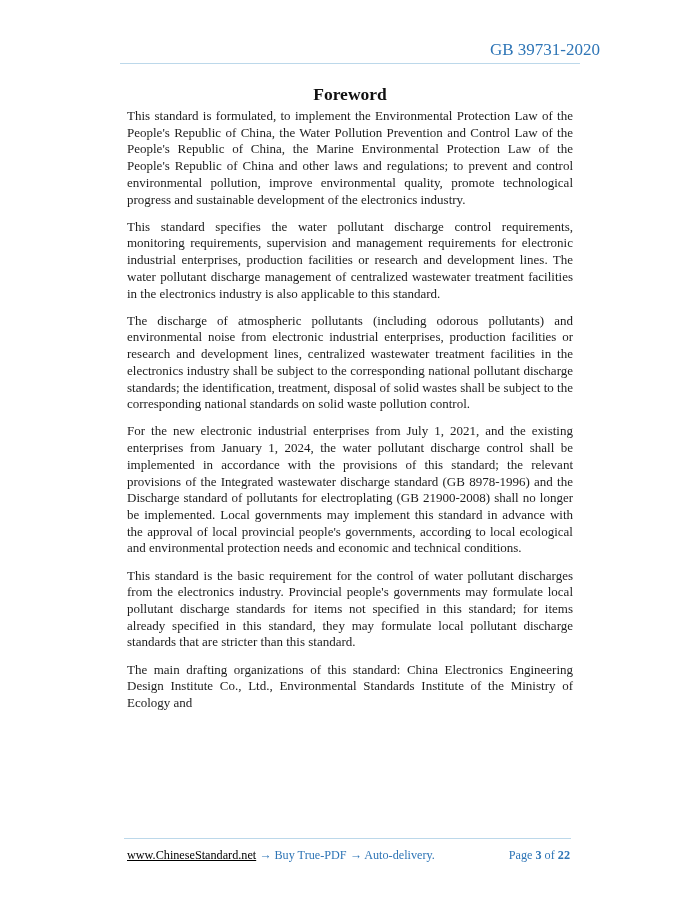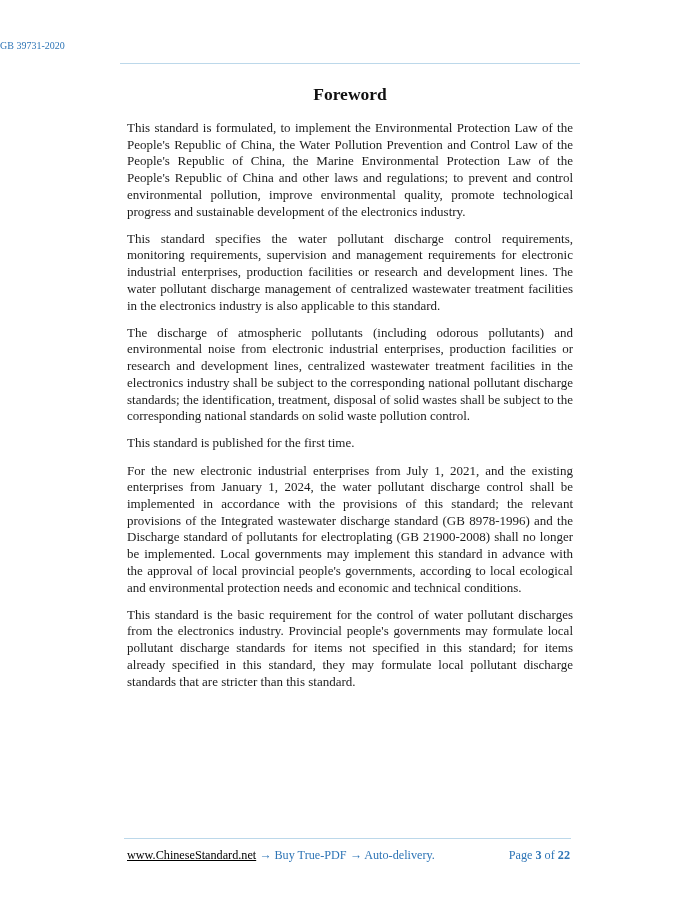--- a/index.html
+++ b/index.html
@@ -5,8 +5,8 @@
   html, body { margin: 0; padding: 0; background: #ffffff; }
   body { width: 700px; height: 906px; position: relative; overflow: hidden;
          font-family: "Liberation Serif", "DejaVu Serif", serif; color: #1a1a1a; }
-  .header-text { position: absolute; top: 40px; left: 0; width: 600px; text-align: left;
-                 font-size: 10px; color: #2e75b6; }
+  .header-text { position: absolute; top: 40px; left: 0; width: 600px; text-align: right;
+                 font-size: 17px; color: #2e75b6; }
   .header-rule { position: absolute; top: 63px; left: 120px; width: 460px; height: 0;
                  border-top: 1px solid #bcd8ea; }
   .title { position: absolute; top: 84px; left: 0; width: 700px; text-align: center;

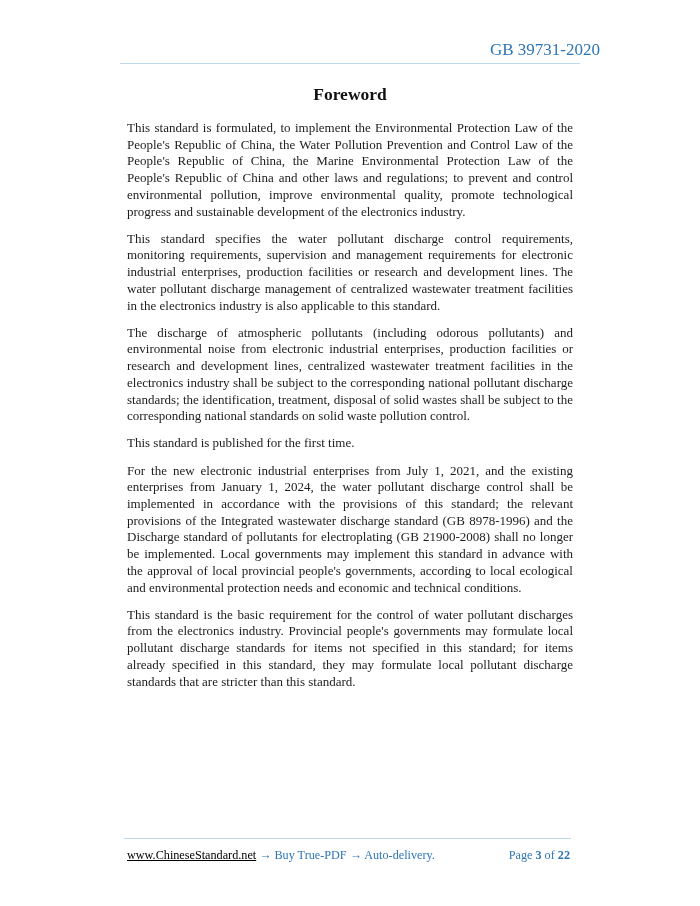--- a/index.html
+++ b/index.html
@@ -11,7 +11,7 @@
                  border-top: 1px solid #bcd8ea; }
   .title { position: absolute; top: 84px; left: 0; width: 700px; text-align: center;
            font-size: 17.5px; font-weight: bold; color: #111; margin: 0; }
-  .body { position: absolute; top: 120px; left: 127px; width: 446px; }
+  .body { position: absolute; top: 108px; left: 127px; width: 446px; }
   .para { margin: 0 0 10.5px 0; font-size: 13px; line-height: 16.7px;
           text-align: justify; color: #1c1c1c; }
   .footer-rule { position: absolute; top: 838px; left: 124px; width: 447px; height: 0;

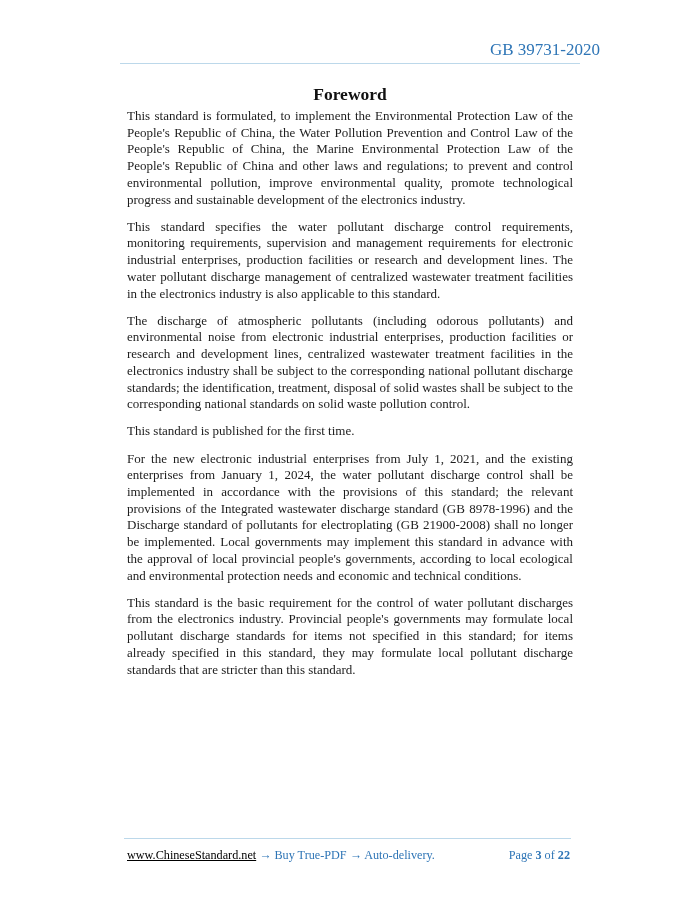--- a/index.html
+++ b/index.html
@@ -34,7 +34,6 @@
   <p class="para">This standard is formulated, to implement the Environmental Protection Law of the People's Republic of China, the Water Pollution Prevention and Control Law of the People's Republic of China, the Marine Environmental Protection Law of the People's Republic of China and other laws and regulations; to prevent and control environmental pollution, improve environmental quality, promote technological progress and sustainable development of the electronics industry.</p>
   <p class="para">This standard specifies the water pollutant discharge control requirements, monitoring requirements, supervision and management requirements for electronic industrial enterprises, production facilities or research and development lines. The water pollutant discharge management of centralized wastewater treatment facilities in the electronics industry is also applicable to this standard.</p>
   <p class="para">The discharge of atmospheric pollutants (including odorous pollutants) and environmental noise from electronic industrial enterprises, production facilities or research and development lines, centralized wastewater treatment facilities in the electronics industry shall be subject to the corresponding national pollutant discharge standards; the identification, treatment, disposal of solid wastes shall be subject to the corresponding national standards on solid waste pollution control.</p>
-  <p class="para">This standard is published for the first time.</p>
   <p class="para">For the new electronic industrial enterprises from July 1, 2021, and the existing enterprises from January 1, 2024, the water pollutant discharge control shall be implemented in accordance with the provisions of this standard; the relevant provisions of the Integrated wastewater discharge standard (GB 8978-1996) and the Discharge standard of pollutants for electroplating (GB 21900-2008) shall no longer be implemented. Local governments may implement this standard in advance with the approval of local provincial people's governments, according to local ecological and environmental protection needs and economic and technical conditions.</p>
   <p class="para">This standard is the basic requirement for the control of water pollutant discharges from the electronics industry. Provincial people's governments may formulate local pollutant discharge standards for items not specified in this standard; for items already specified in this standard, they may formulate local pollutant discharge standards that are stricter than this standard.</p>
 </div>

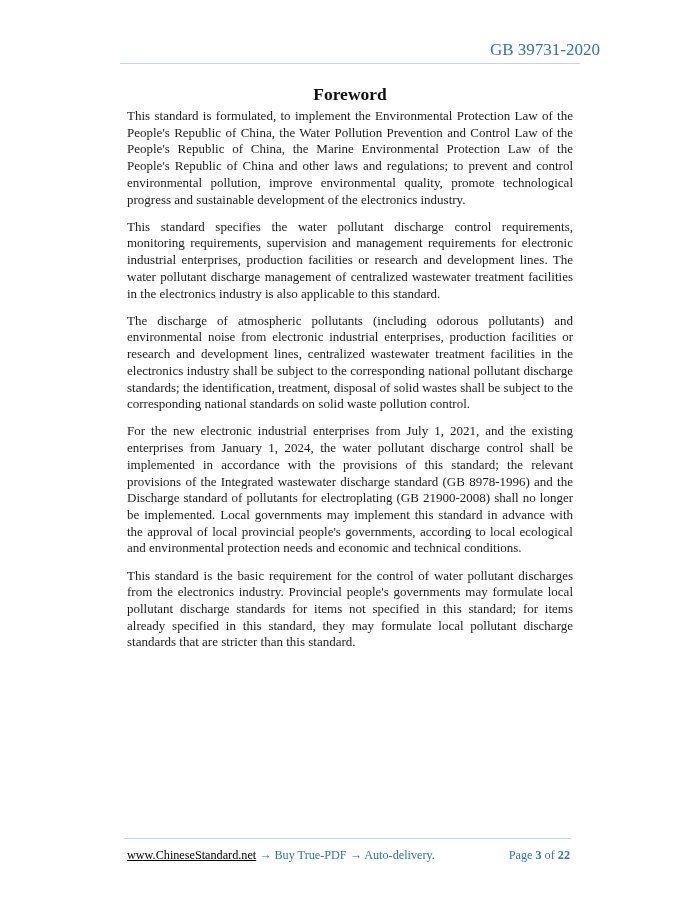--- a/index.html
+++ b/index.html
@@ -36,6 +36,7 @@
   <p class="para">The discharge of atmospheric pollutants (including odorous pollutants) and environmental noise from electronic industrial enterprises, production facilities or research and development lines, centralized wastewater treatment facilities in the electronics industry shall be subject to the corresponding national pollutant discharge standards; the identification, treatment, disposal of solid wastes shall be subject to the corresponding national standards on solid waste pollution control.</p>
   <p class="para">For the new electronic industrial enterprises from July 1, 2021, and the existing enterprises from January 1, 2024, the water pollutant discharge control shall be implemented in accordance with the provisions of this standard; the relevant provisions of the Integrated wastewater discharge standard (GB 8978-1996) and the Discharge standard of pollutants for electroplating (GB 21900-2008) shall no longer be implemented. Local governments may implement this standard in advance with the approval of local provincial people's governments, according to local ecological and environmental protection needs and economic and technical conditions.</p>
   <p class="para">This standard is the basic requirement for the control of water pollutant discharges from the electronics industry. Provincial people's governments may formulate local pollutant discharge standards for items not specified in this standard; for items already specified in this standard, they may formulate local pollutant discharge standards that are stricter than this standard.</p>
+  <p class="para">The main drafting organizations of this standard: China Electronics Engineering Design Institute Co., Ltd., Environmental Standards Institute of the Ministry of Ecology and</p>
 </div>
 
 <div class="footer-rule"></div>

